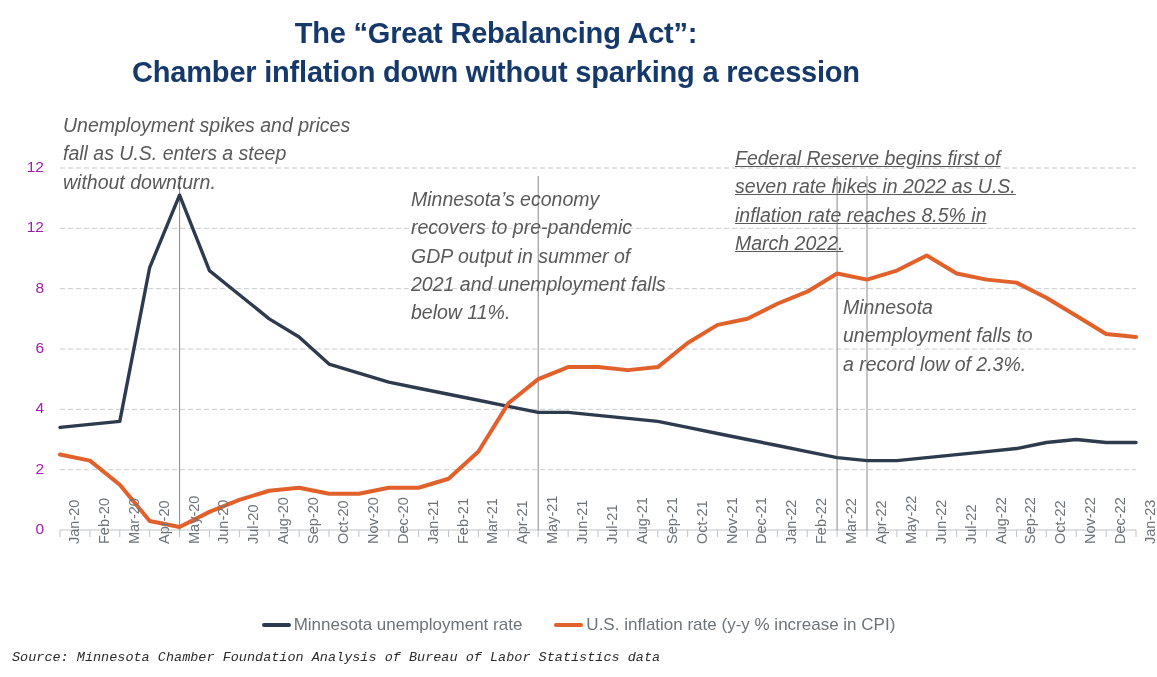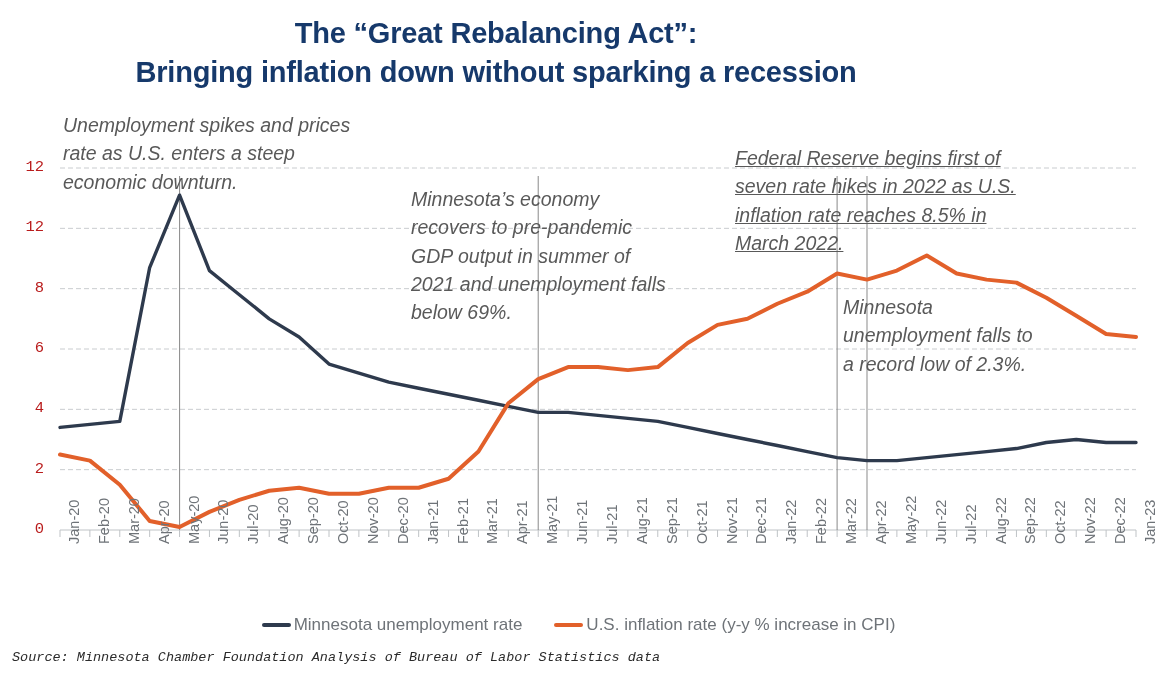--- a/index.html
+++ b/index.html
@@ -122,7 +122,7 @@
 
   <div class="title-block">
     <span class="title-line">The “Great Rebalancing Act”:</span>
-    <span class="title-line">Bringing inflation down without sparking a recession</span>
+    <span class="title-line">Chamber inflation down without sparking a recession</span>
   </div>
 
   <svg id="chart-svg" viewBox="0 0 1157 677">

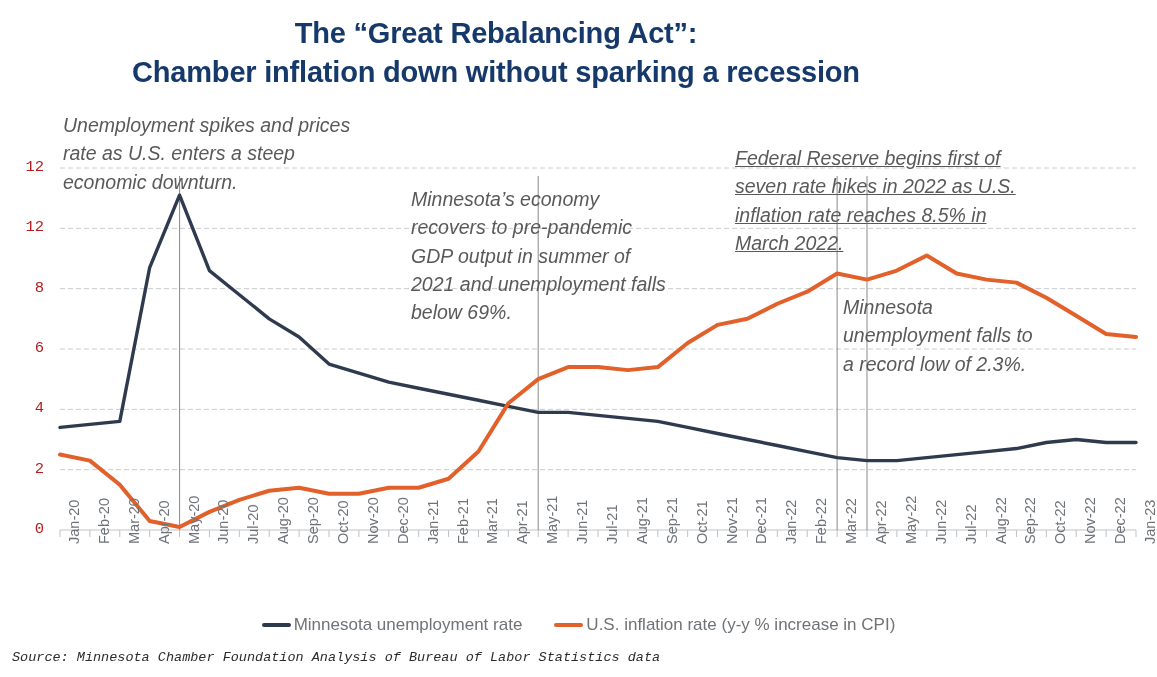--- a/index.html
+++ b/index.html
@@ -178,7 +178,7 @@
       <polyline points="60.00,454.58 89.89,460.62 119.78,484.75 149.67,520.95 179.56,526.98 209.44,511.90 239.33,499.83 269.22,490.78 299.11,487.77 329.00,493.80 358.89,493.80 388.78,487.77 418.67,487.77 448.56,478.72 478.44,451.57 508.33,403.30 538.22,379.17 568.11,367.10 598.00,367.10 627.89,370.12 657.78,367.10 687.67,342.97 717.56,324.87 747.44,318.83 777.33,303.75 807.22,291.68 837.11,273.58 867.00,279.62 896.89,270.57 926.78,255.48 956.67,273.58 986.56,279.62 1016.44,282.63 1046.33,297.72 1076.22,315.82 1106.11,333.92 1136.00,336.93" fill="none" stroke="#E2602A" stroke-width="4" stroke-linejoin="round" stroke-linecap="round"></polyline>
     </svg>
 
-  <div class="annotation" id="annotation-1">Unemployment spikes and prices rate as U.S. enters a steep economic downturn.</div>
+  <div class="annotation" id="annotation-1">Unemployment spikes and prices fall as U.S. enters a steep without downturn.</div>
   <div class="annotation" id="annotation-2">Minnesota’s economy recovers to pre-pandemic GDP output in summer of 2021 and unemployment falls below 69%.</div>
   <div class="annotation" id="annotation-3">Federal Reserve begins first of seven rate hikes in 2022 as U.S. inflation rate reaches 8.5% in March 2022.</div>
   <div class="annotation" id="annotation-4">Minnesota unemployment falls to a record low of 2.3%.</div>

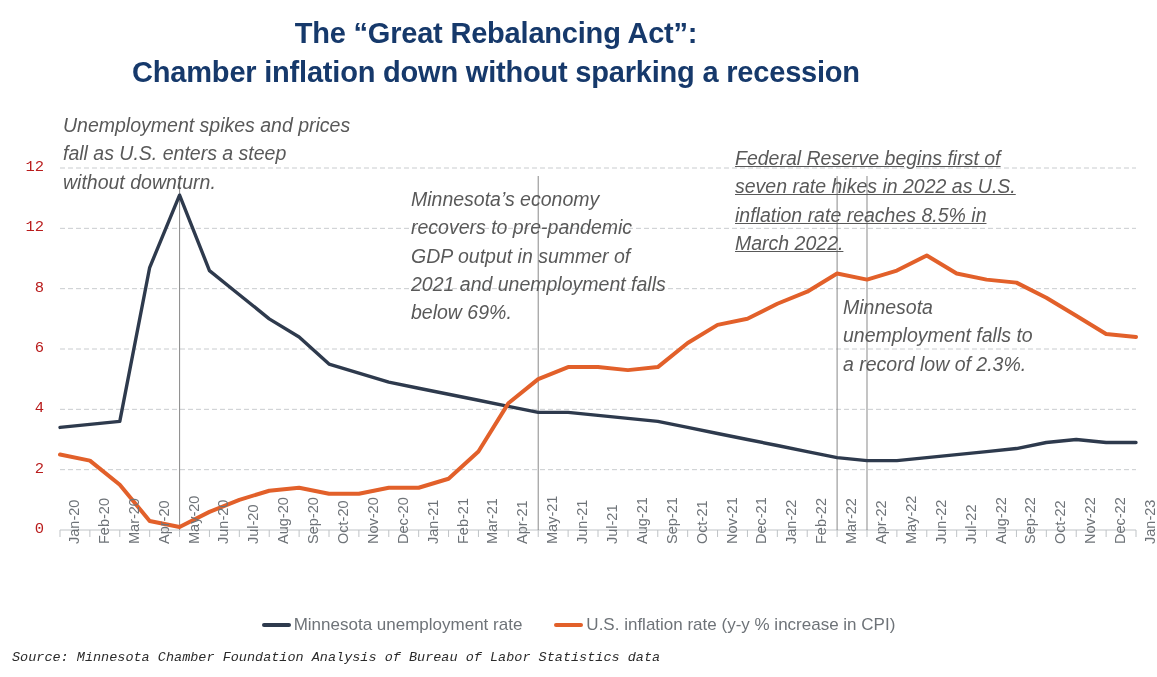--- a/index.html
+++ b/index.html
@@ -73,10 +73,9 @@
   .ytick-label {
     position: absolute;
     font-size: 15.5px;
-    color: #b91c1c;
+    color: #a21caf;
     text-align: right;
     width: 26px;
-    font-family: Liberation Mono, monospace;
   }
 
   

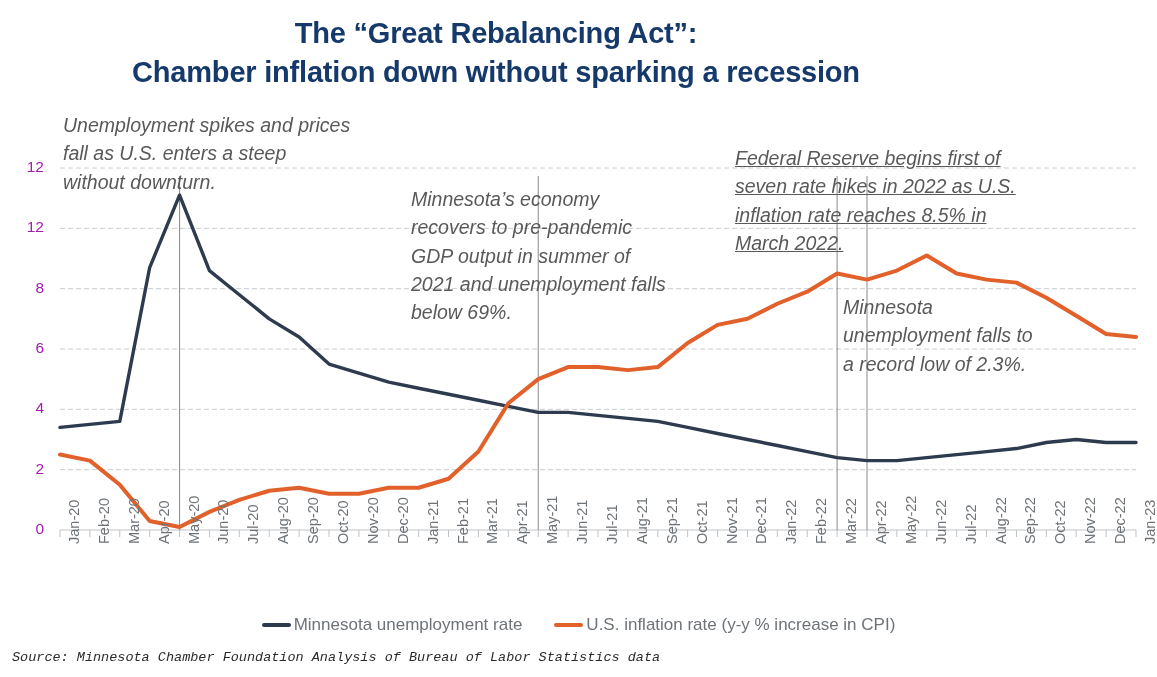--- a/index.html
+++ b/index.html
@@ -178,7 +178,7 @@
     </svg>
 
   <div class="annotation" id="annotation-1">Unemployment spikes and prices fall as U.S. enters a steep without downturn.</div>
-  <div class="annotation" id="annotation-2">Minnesota’s economy recovers to pre-pandemic GDP output in summer of 2021 and unemployment falls below 69%.</div>
+  <div class="annotation" id="annotation-2">Minnesota’s economy recovers to pre-pandemic GDP output in summer of 2021 and unemployment falls below 11%.</div>
   <div class="annotation" id="annotation-3">Federal Reserve begins first of seven rate hikes in 2022 as U.S. inflation rate reaches 8.5% in March 2022.</div>
   <div class="annotation" id="annotation-4">Minnesota unemployment falls to a record low of 2.3%.</div>
 

